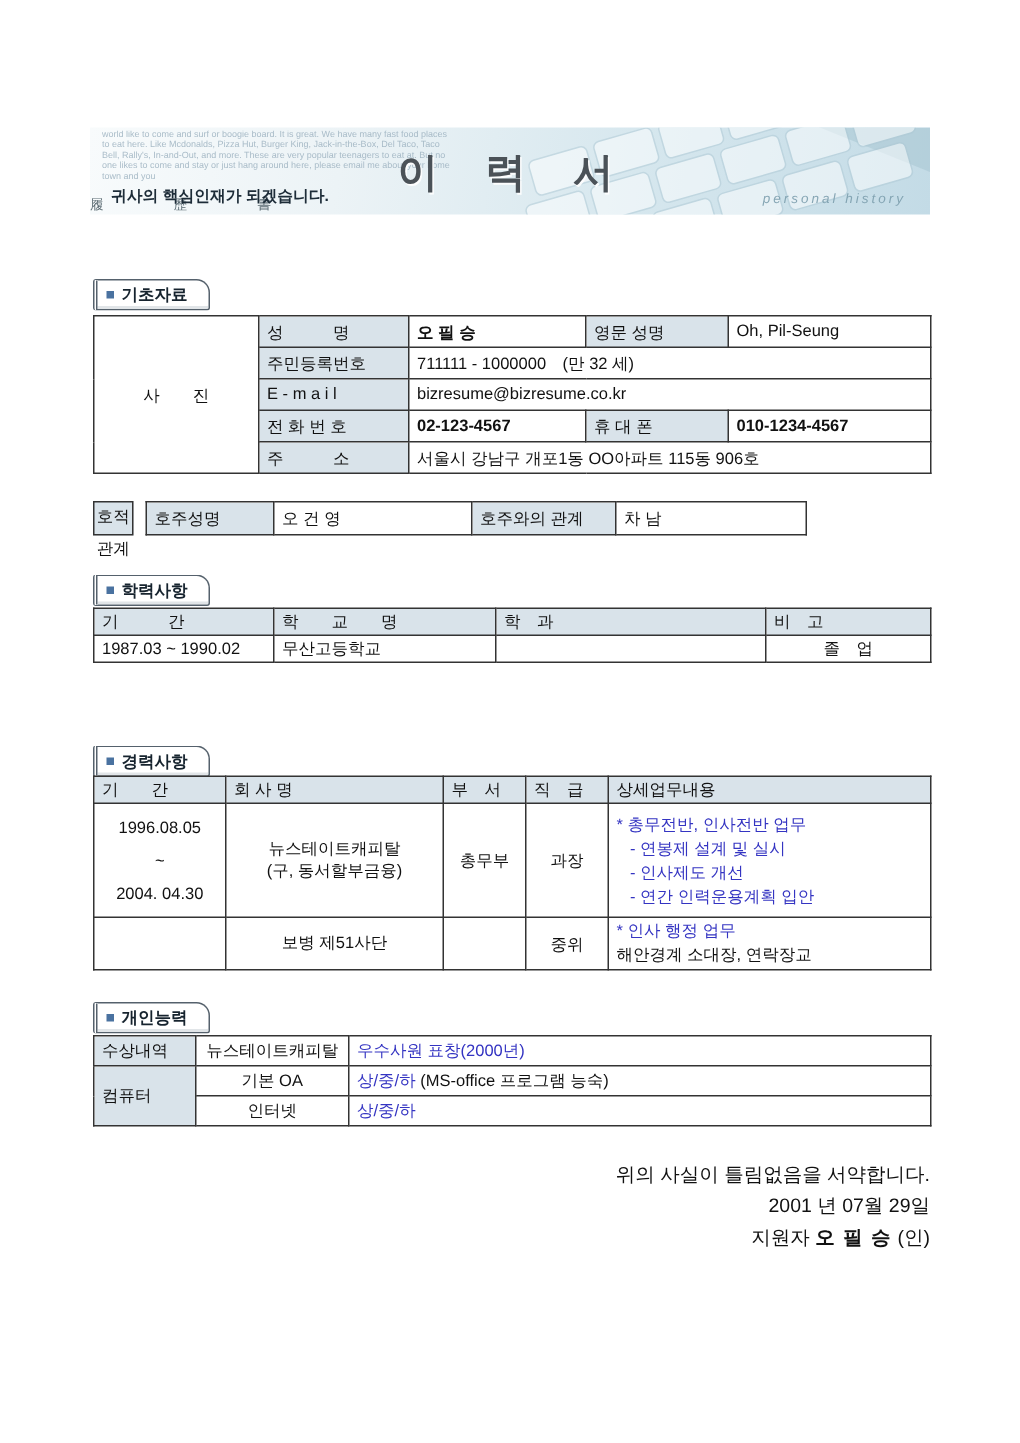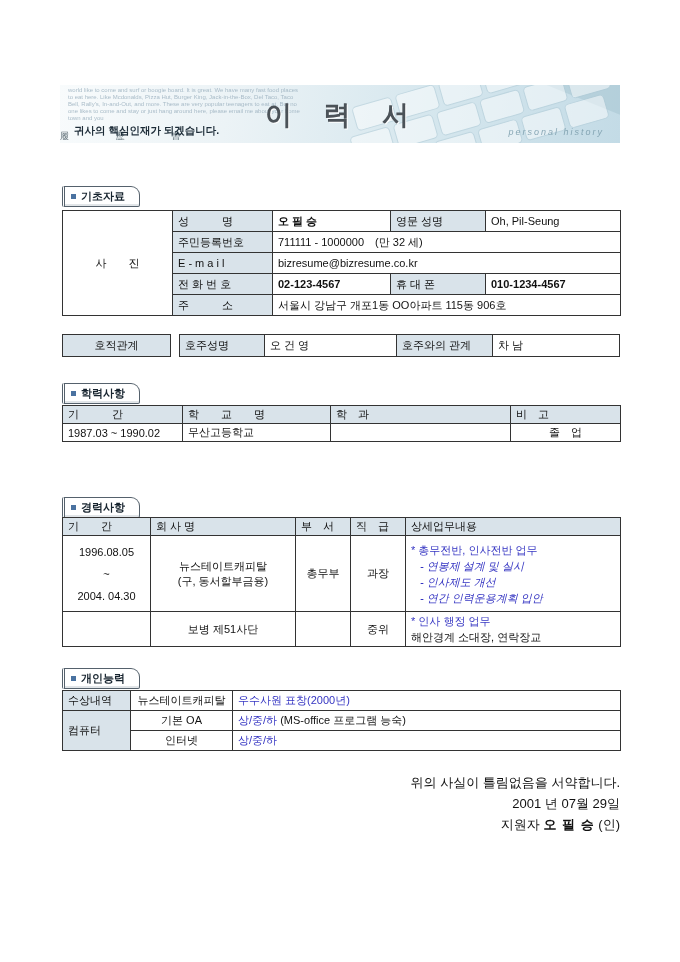--- a/index.html
+++ b/index.html
@@ -40,7 +40,7 @@
   .basic td { height:21px; }
   .fam { width:440px; }
   .fam td { height:21px; }
-  .family-row { display:flex; gap:8px; width:558px; }
+  .family-row { display:flex; gap:8px; width:476px; }
   .family-box { width:110px; border:1px solid #333; background:#d9e3ea; text-align:center;
     font-size:11px; height:23px; line-height:21px; }
   .edu td { height:17px; }

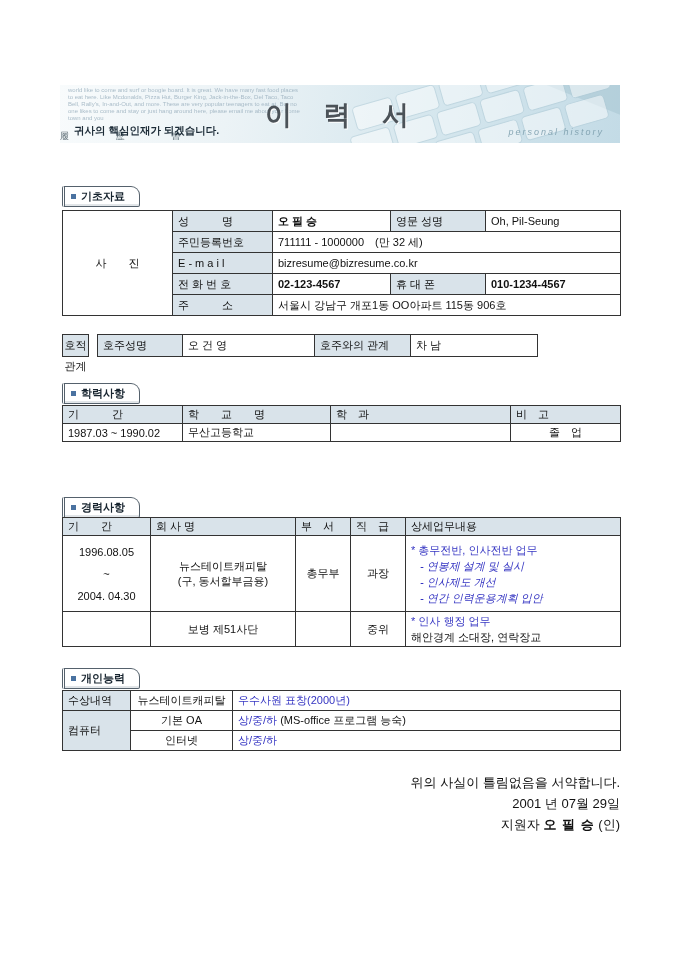--- a/index.html
+++ b/index.html
@@ -50,7 +50,7 @@
   .period-cell { line-height:22px; text-align:center; }
   .company-cell { line-height:15px; text-align:center; }
   .detail-cell { line-height:16px; padding-left:6px; }
-  .detail-indent { padding-left:9px;font-style:italic; }
+  .detail-indent { padding-left:9px; }
   .abil td { height:20px; }
 
   

